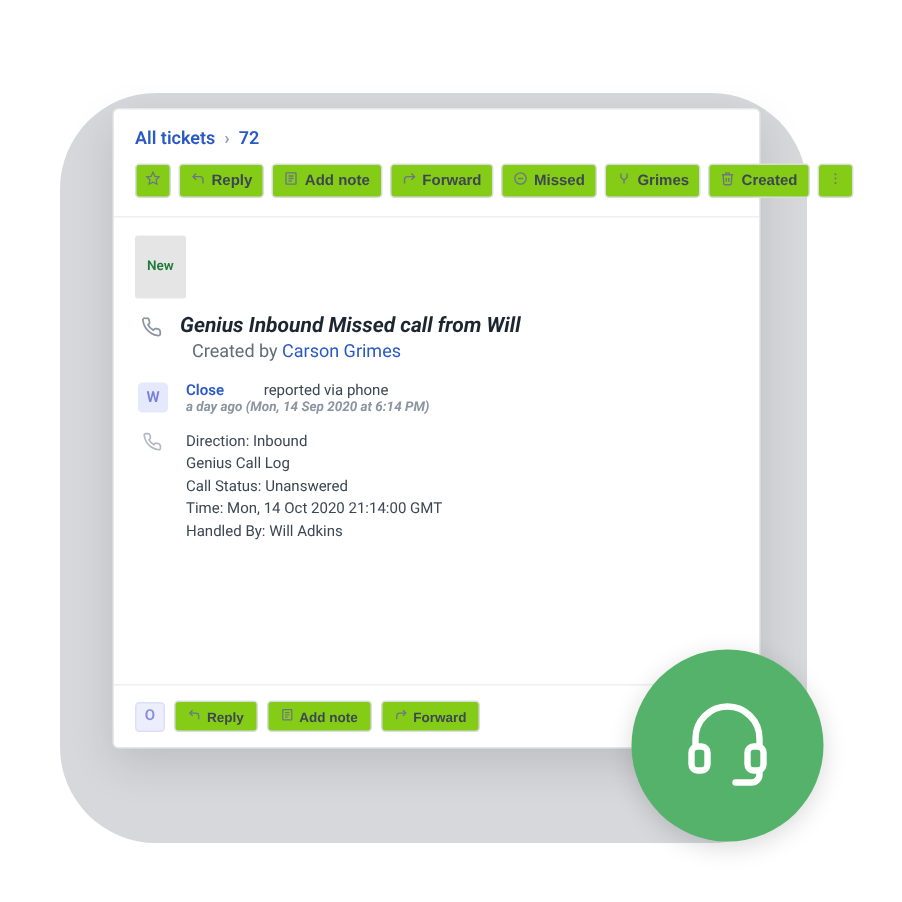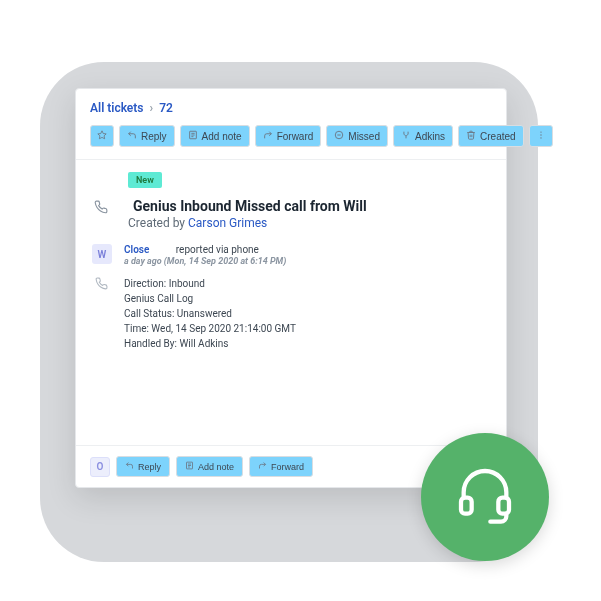--- a/index.html
+++ b/index.html
@@ -22,7 +22,7 @@
   }
   .card {
     position: absolute;
-    top: 88px;
+    top: 72px;
     left: 75px;
     width: 432px;
     background: #fff;

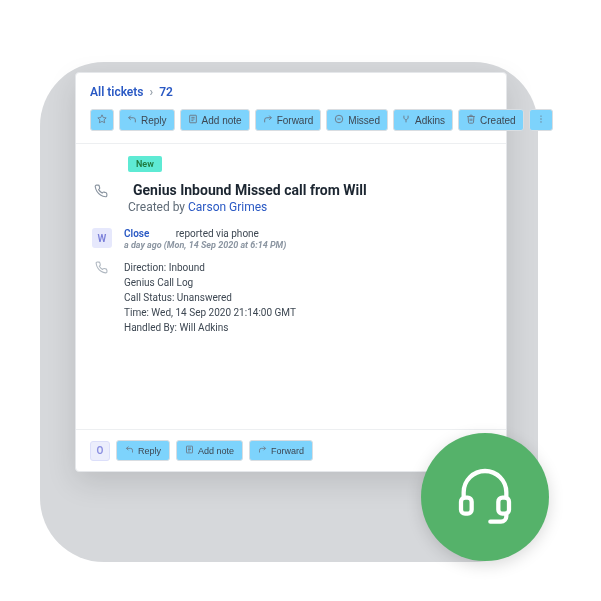--- a/index.html
+++ b/index.html
@@ -63,13 +63,14 @@
     align-items: center;
     gap: 4px;
     border: 1px solid #d9dde1;
-    background: #7dd3fc;
+    background: #84cc16;
     border-radius: 3px;
     padding: 4px 7px;
     font-size: 10px;
     color: #3d4752;
     cursor: pointer;
     white-space: nowrap;
+    font-weight: bold;
   }
   .tbtn svg { width: 10px; height: 10px; flex-shrink: 0; }
   .tbtn-icon { padding: 4px 6px; }

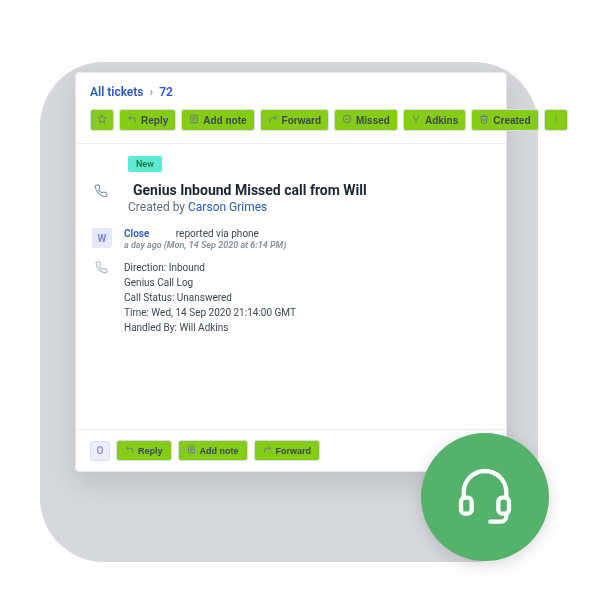--- a/index.html
+++ b/index.html
@@ -209,7 +209,7 @@
             <path d="M12 15v5"></path>
           </svg>
       </span>
-      <span>Adkins</span>
+      <span>Grimes</span>
     </button>
     <button class="tbtn">
       <span>

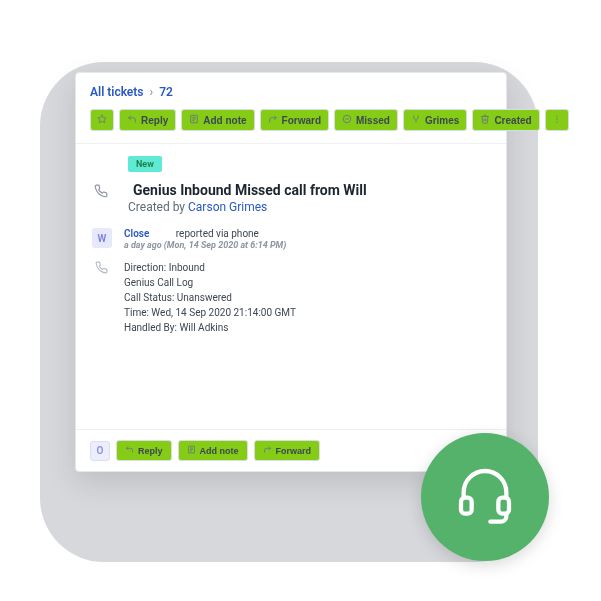--- a/index.html
+++ b/index.html
@@ -77,13 +77,12 @@
   .body-area { padding: 12px 14px 14px 14px; }
   .badge-new {
     display: inline-block;
-    background: #5eead4;
+    background: #e5e5e5;
     color: #1f7a3e;
     font-size: 9px;
     font-weight: 600;
-    padding: 3px 8px;
+    padding: 16px 8px;
     border-radius: 2px;
-    margin-left: 38px;
     margin-bottom: 10px;
   }
   .title-row { display: flex; gap: 21px; align-items: flex-end; margin-bottom: 2px; }

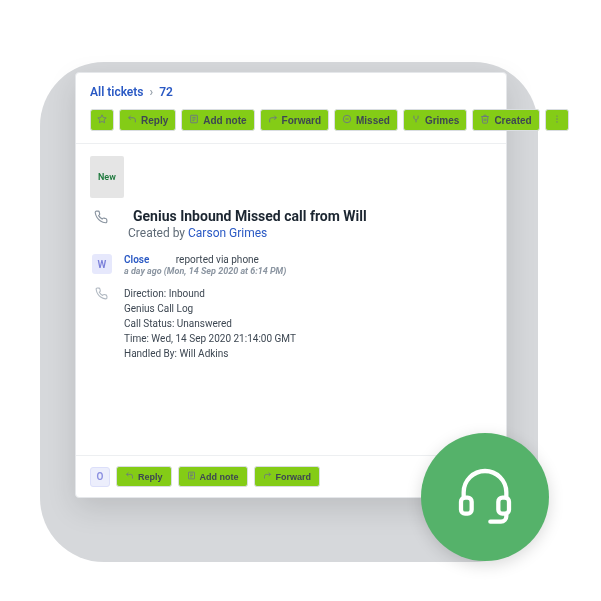--- a/index.html
+++ b/index.html
@@ -85,7 +85,7 @@
     border-radius: 2px;
     margin-bottom: 10px;
   }
-  .title-row { display: flex; gap: 21px; align-items: flex-end; margin-bottom: 2px; }
+  .title-row { display: flex; gap: 8px; align-items: flex-end; margin-bottom: 2px; font-style: italic; }
   .title-row .icon-col { width: 22px; display:flex; justify-content:center; padding-top:2px; color:#8b95a1; }
   .title-row .icon-col svg { width: 14px; height: 14px; }
   .title-row h2 { font-size: 14px; font-weight: 700; color: #1c2631; }

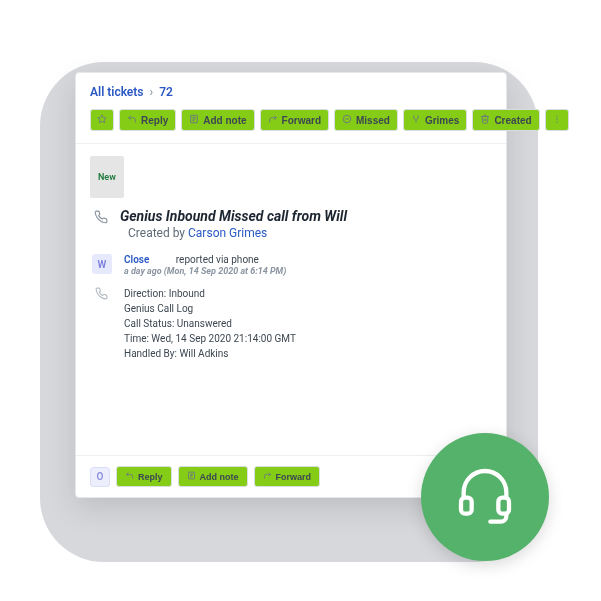--- a/index.html
+++ b/index.html
@@ -271,7 +271,7 @@
         <div>Direction: Inbound</div>
         <div>Genius Call Log</div>
         <div>Call Status: Unanswered</div>
-        <div>Time: Wed, 14 Sep 2020 21:14:00 GMT</div>
+        <div>Time: Mon, 14 Oct 2020 21:14:00 GMT</div>
         <div>Handled By: Will Adkins</div>
       </div>
     </div>

